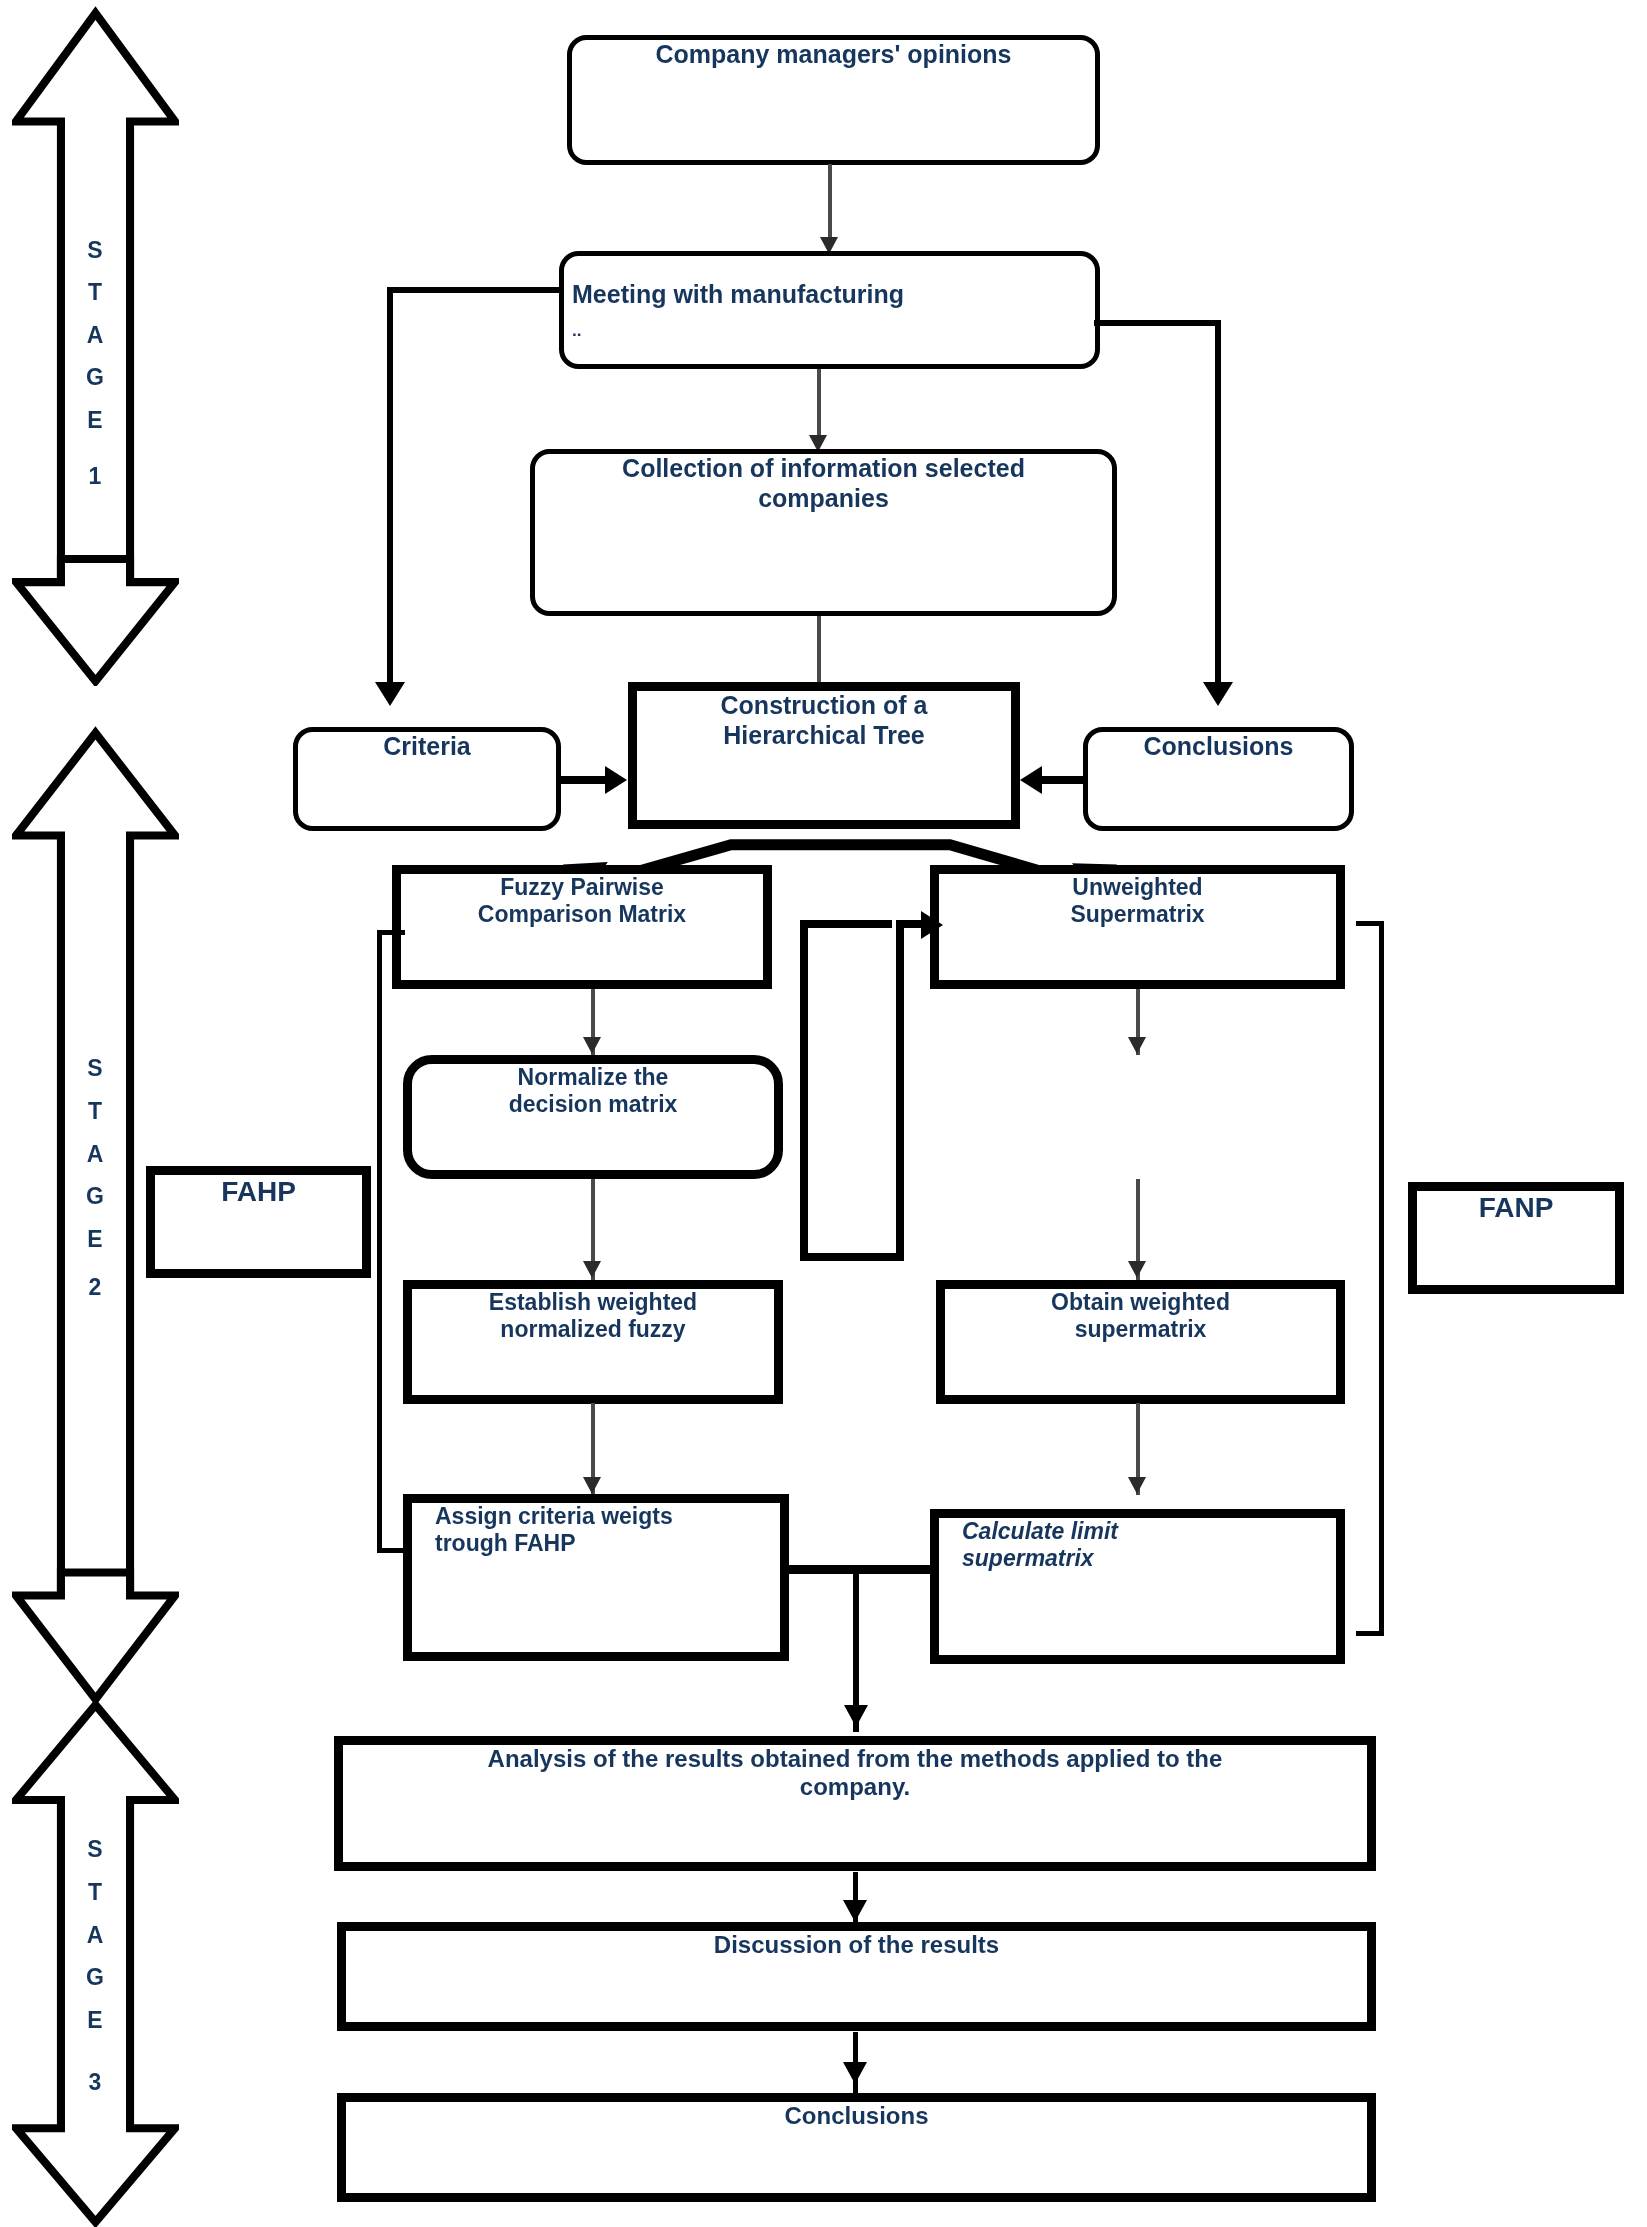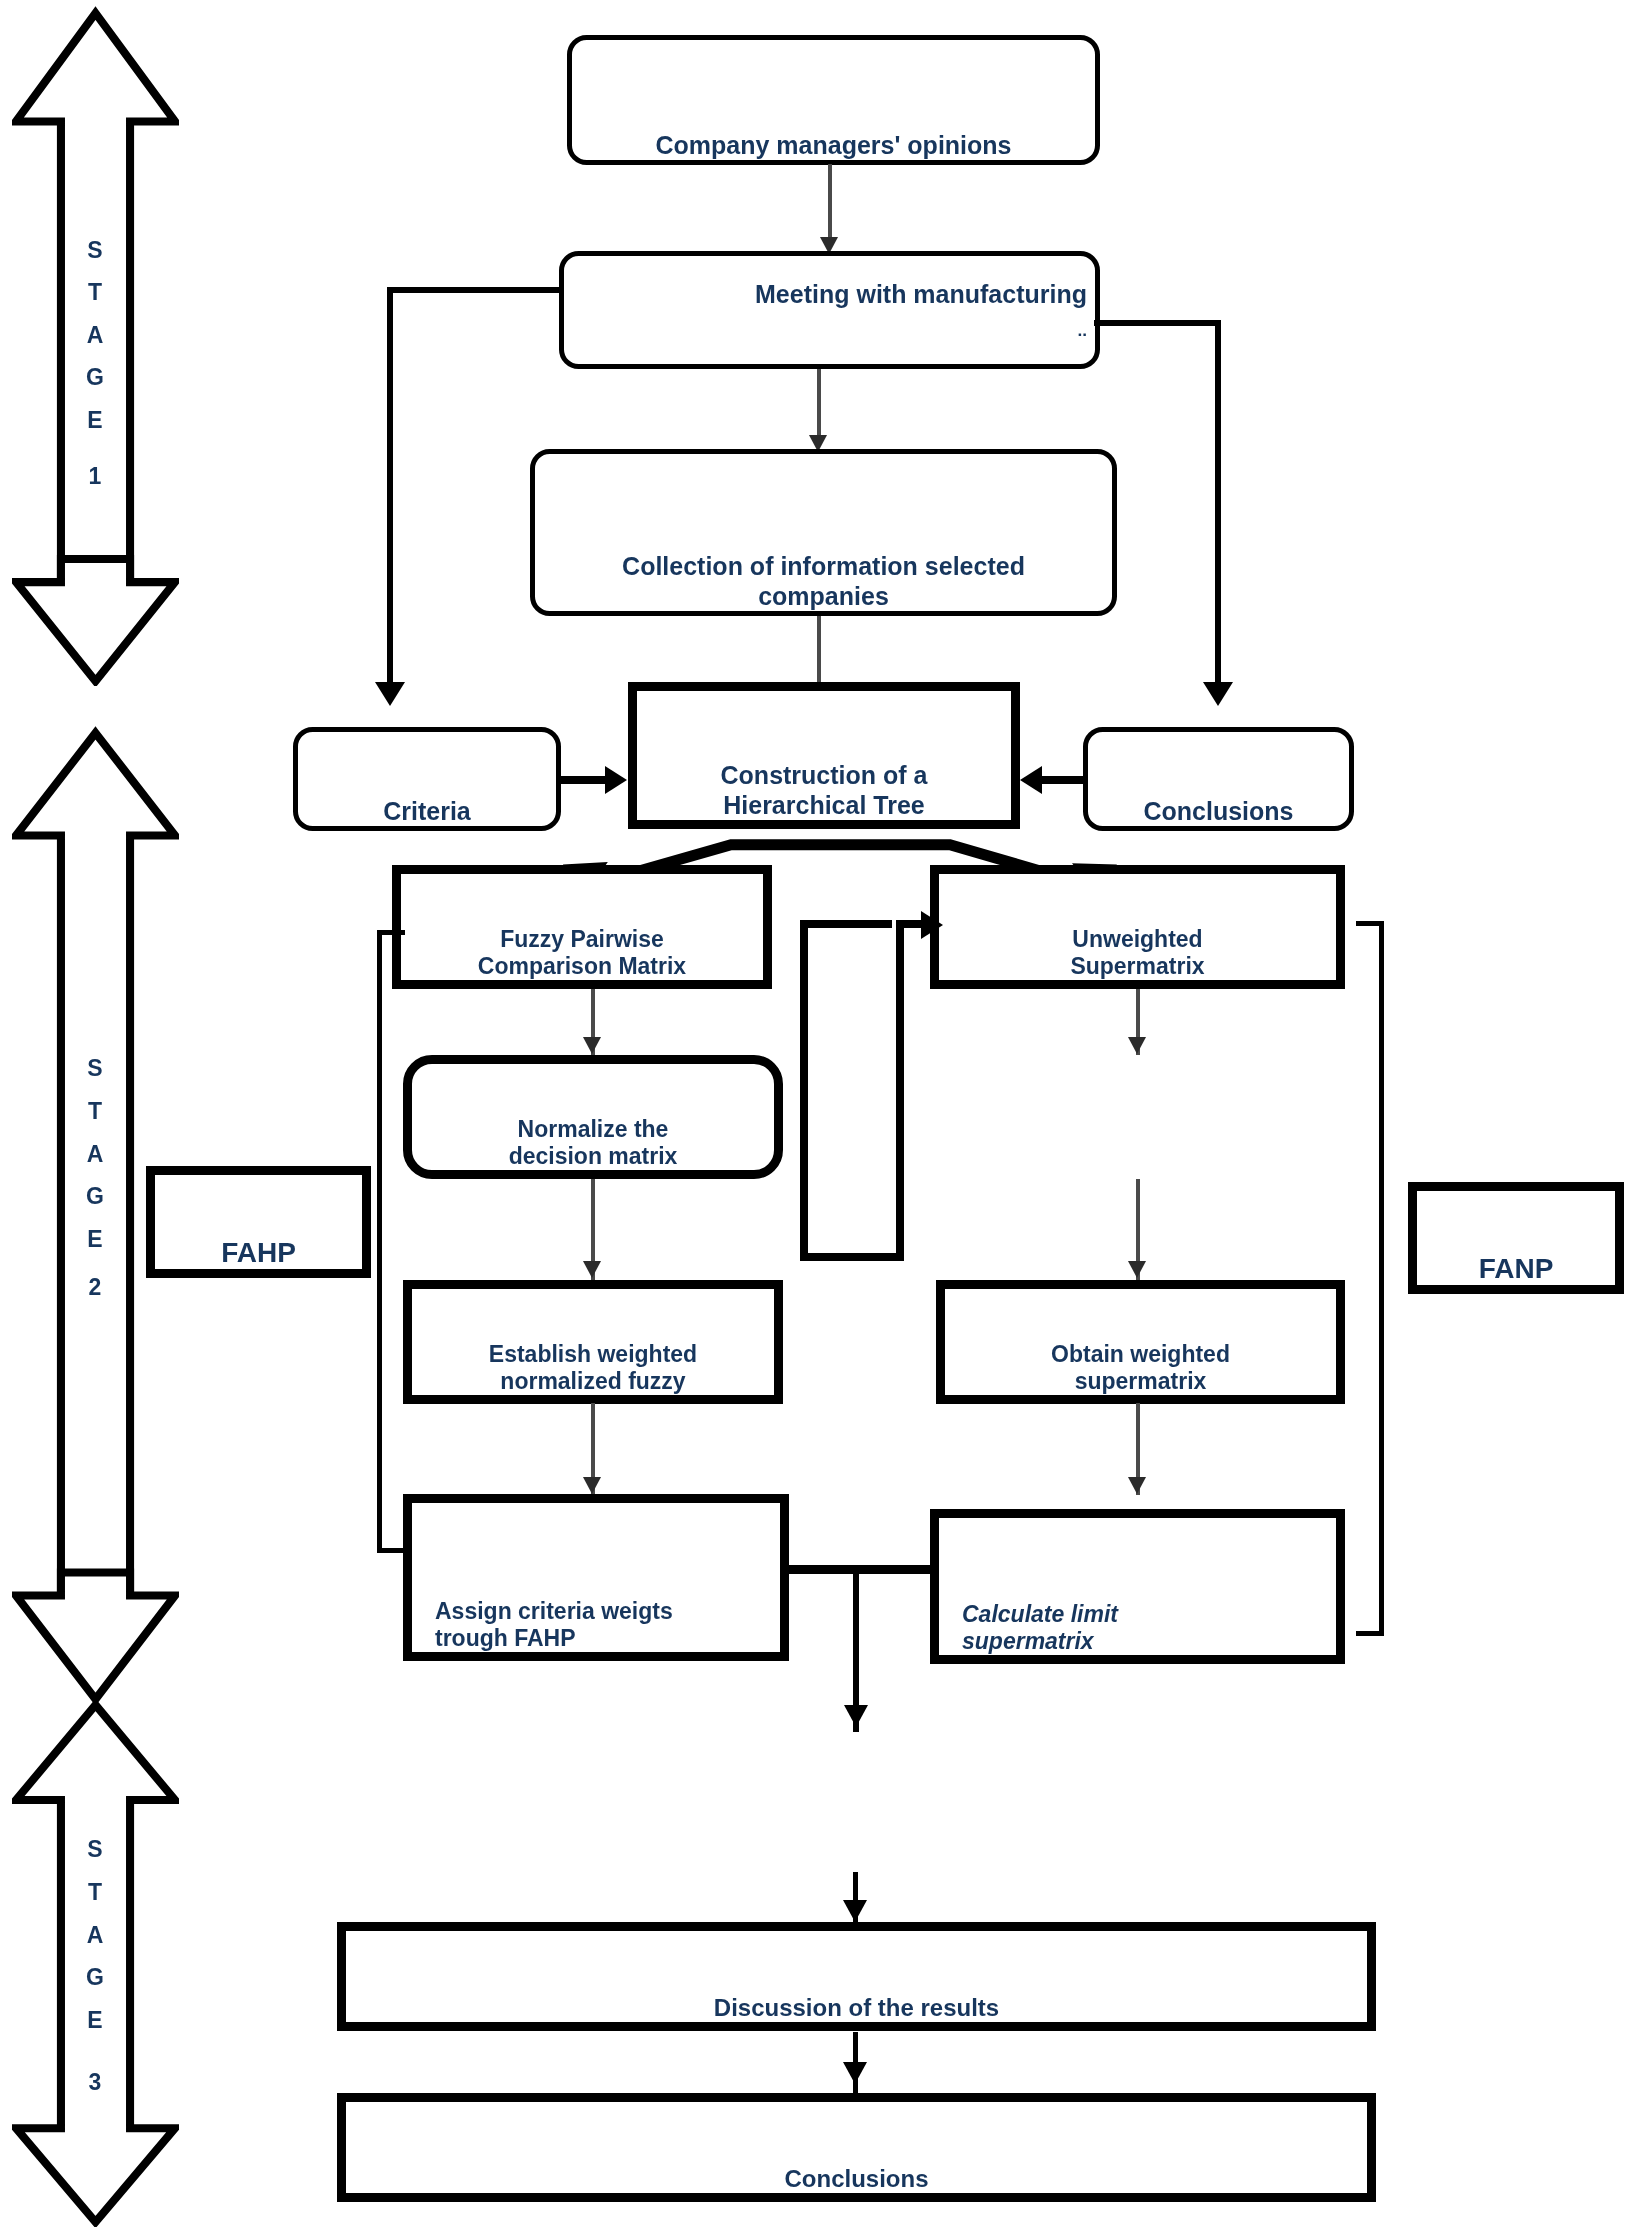--- a/index.html
+++ b/index.html
@@ -8,7 +8,7 @@
 
   
   .node{position:absolute;box-sizing:border-box;background:#fff;
-        display:flex;align-items:flex-end;justify-content:center;text-align:center;
+        display:flex;align-items:flex-start;justify-content:center;text-align:center;
         color:#17365d;font-weight:bold;line-height:1.18;overflow:hidden;}
   .node.rounded{border:5.8px solid #000;border-radius:19.6px;}
   .node.square{border:9.8px solid #000;}

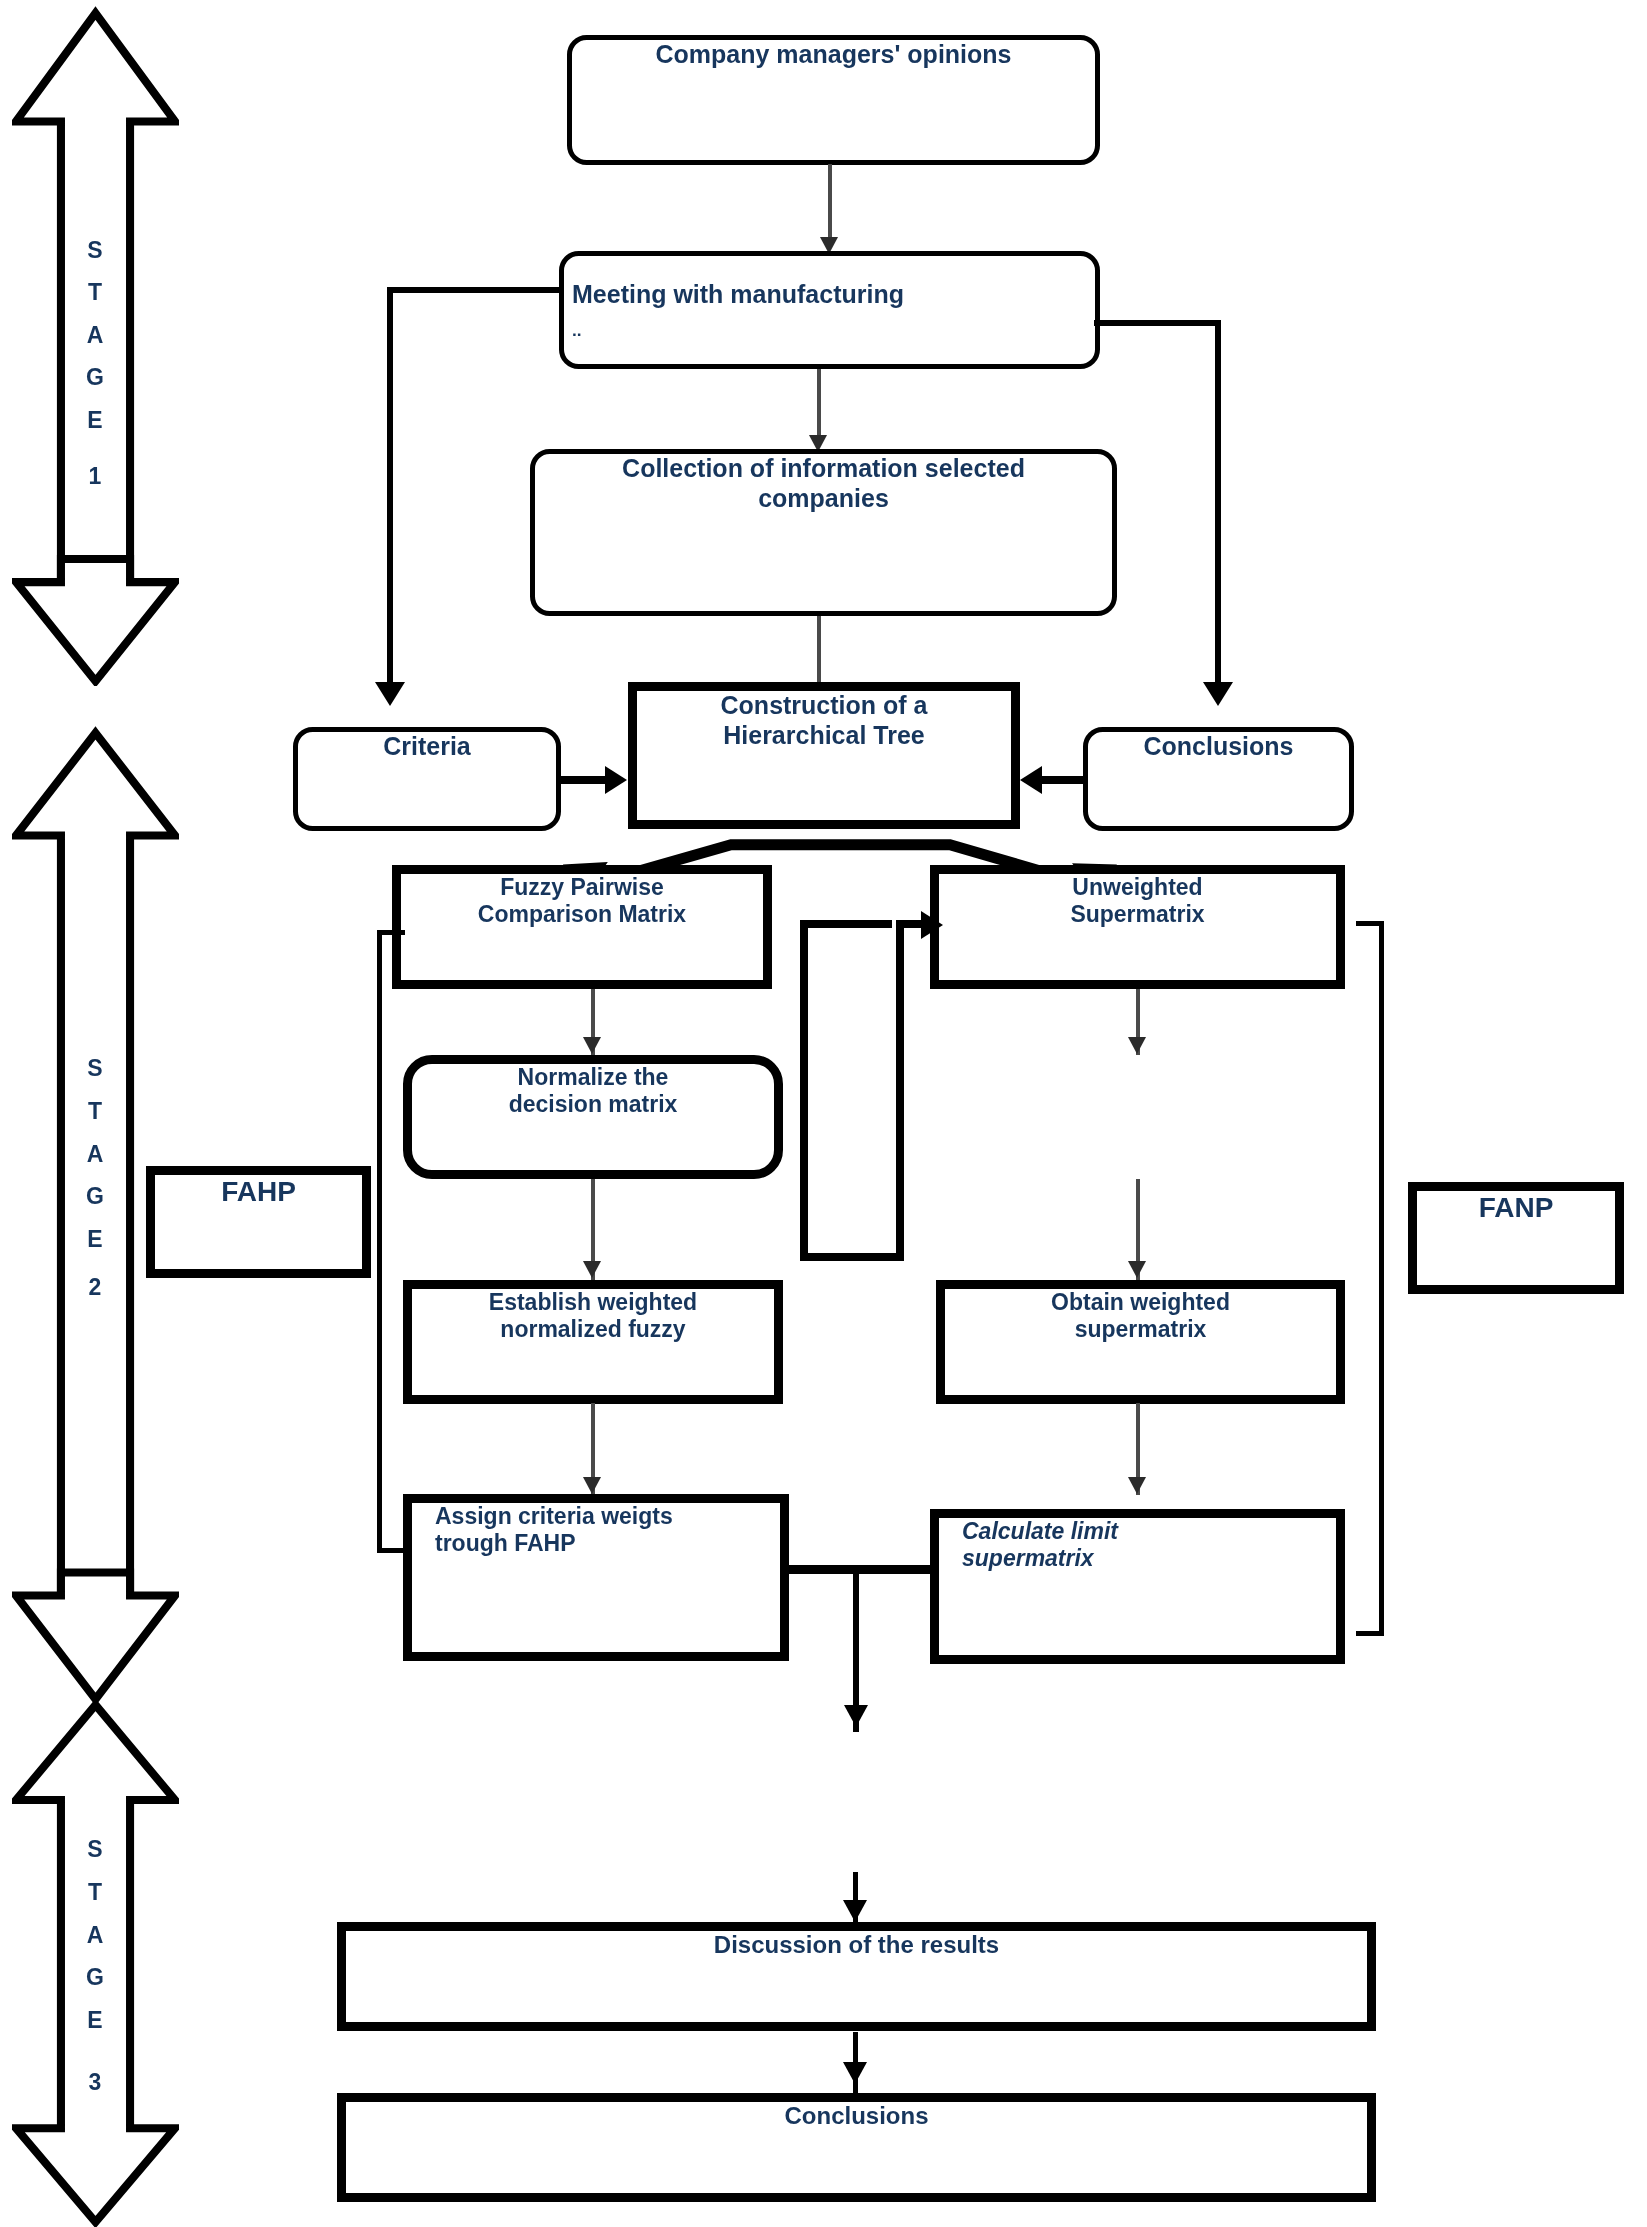--- a/index.html
+++ b/index.html
@@ -218,6 +218,10 @@
   <div class="ln thick" style="left:853px;top:1565px;width:5.8px;height:167px;"></div>
   <div class="arrowhead ah-down-b" style="left:844px;top:1705px;"></div>
 
+  <div class="node square" style="left:334px;top:1736px;width:1042px;height:135px;font-size:24px;">
+    <div class="txt">Analysis of the results obtained from the methods applied to the
+company.</div>
+  </div>
 
   <div class="ln thick" style="left:853px;top:1872px;width:4.6px;height:52px;"></div>
   <div class="arrowhead ah-down-b" style="left:843px;top:1900px;"></div>

